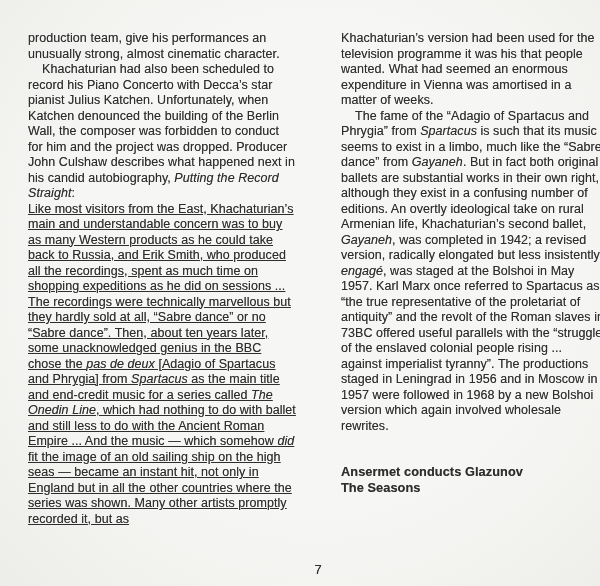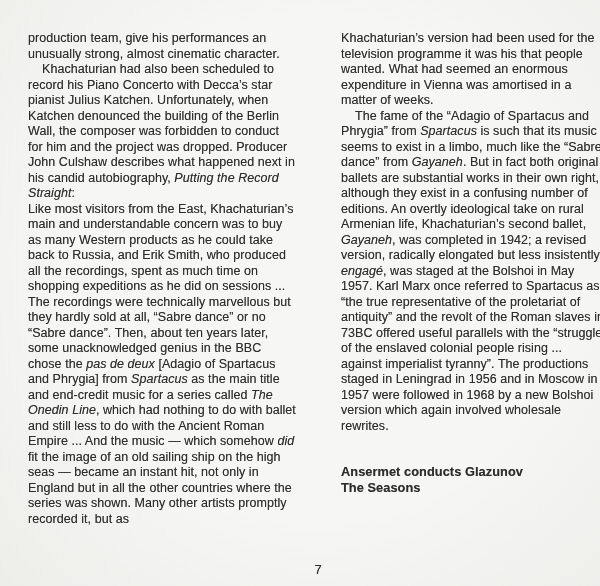--- a/index.html
+++ b/index.html
@@ -30,6 +30,7 @@
   .quote {
     margin-left: 18px;
     margin-top: 15.5px;
+    text-decoration: underline;
   }
   .heading {
     margin-top: 30px;

